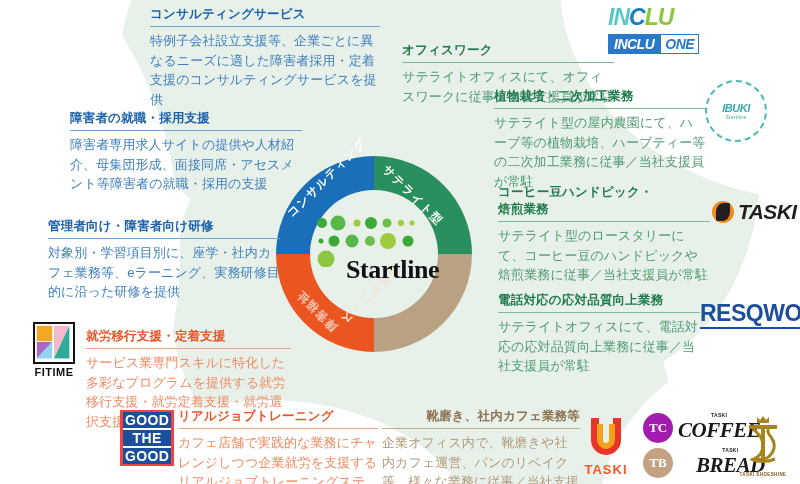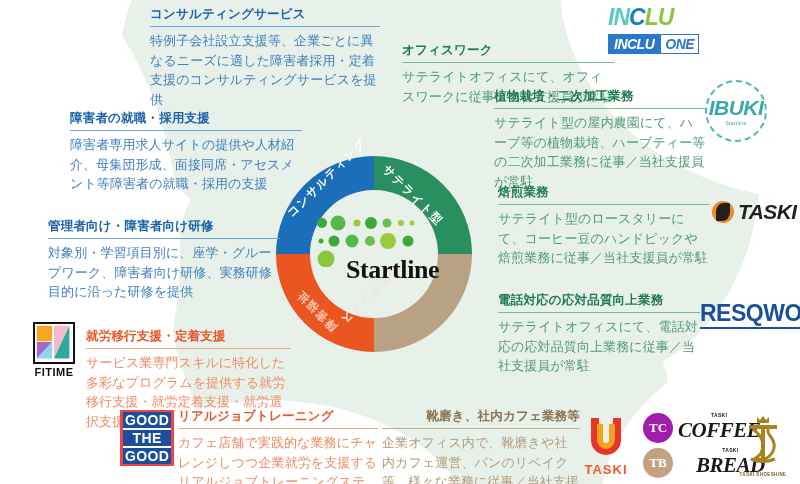--- a/index.html
+++ b/index.html
@@ -104,7 +104,7 @@
     border:2px dashed #4fb8b8; position:relative;
     display:flex; align-items:center; justify-content:center; flex-direction:column;
   }
-  .ibuki-word { font-size:21px; font-weight:bold; font-style:italic; color:#3aa9a9; letter-spacing:-.5px;}
+  .ibuki-word { font-size:11px; font-weight:bold; font-style:italic; color:#3aa9a9; letter-spacing:-.5px;}
   .ibuki-sub  { font-size:5px; color:#3aa9a9; letter-spacing:.3px; }
 
   .bysn-word { font-size:21px; font-weight:bold; font-style:italic; color:#231f20; letter-spacing:-.6px; }

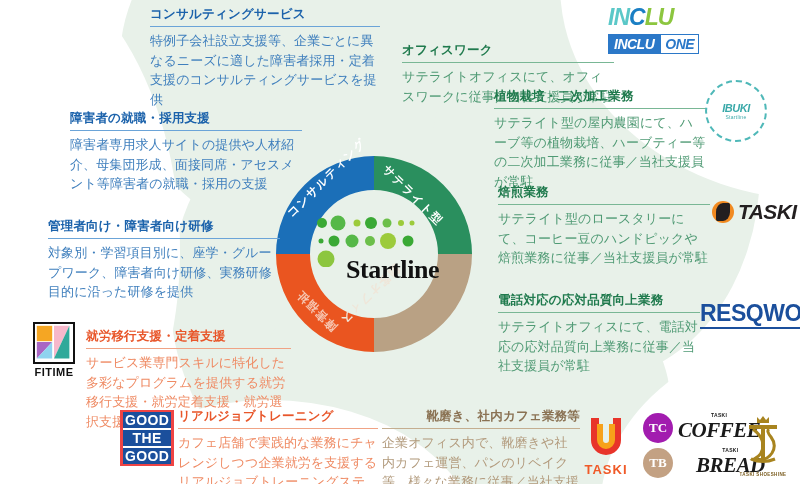--- a/index.html
+++ b/index.html
@@ -223,6 +223,7 @@
   </div>
 
   <div class="block t-green" style="left:498px; top:184px; width:212px;">
+    <h3 style="border-bottom:none; padding-bottom:0; margin-bottom:0;">コーヒー豆ハンドピック・</h3>
     <h3>焙煎業務</h3>
     <p>サテライト型のロースタリーにて、コーヒー豆のハンドピックや焙煎業務に従事／当社支援員が常駐</p>
   </div>

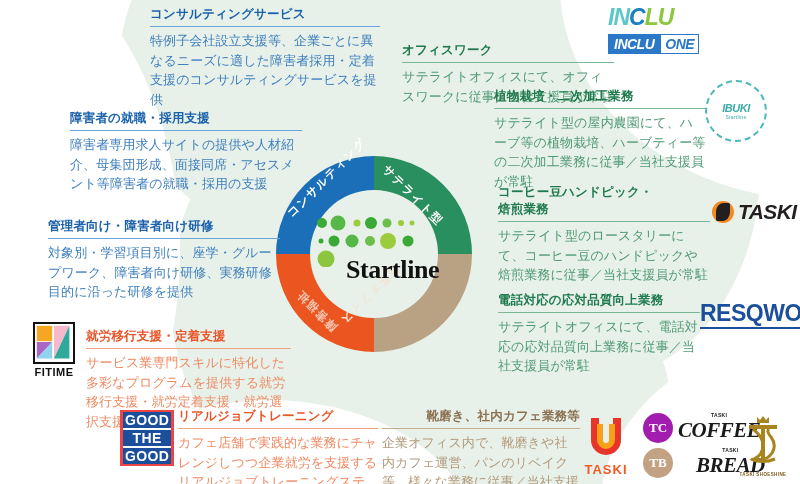--- a/index.html
+++ b/index.html
@@ -162,7 +162,7 @@
 
   <div class="block t-blue" style="left:48px; top:218px; width:232px;">
     <h3>管理者向け・障害者向け研修</h3>
-    <p>対象別・学習項目別に、座学・グループワーク、障害者向け研修、実務研修目的に沿った研修を提供</p>
+    <p>対象別・学習項目別に、座学・社内カフェ業務等、eラーニング、実務研修目的に沿った研修を提供</p>
   </div>
 
   <div class="logo-box" style="left:33px; top:322px; display:flex; flex-direction:column; align-items:center;">

